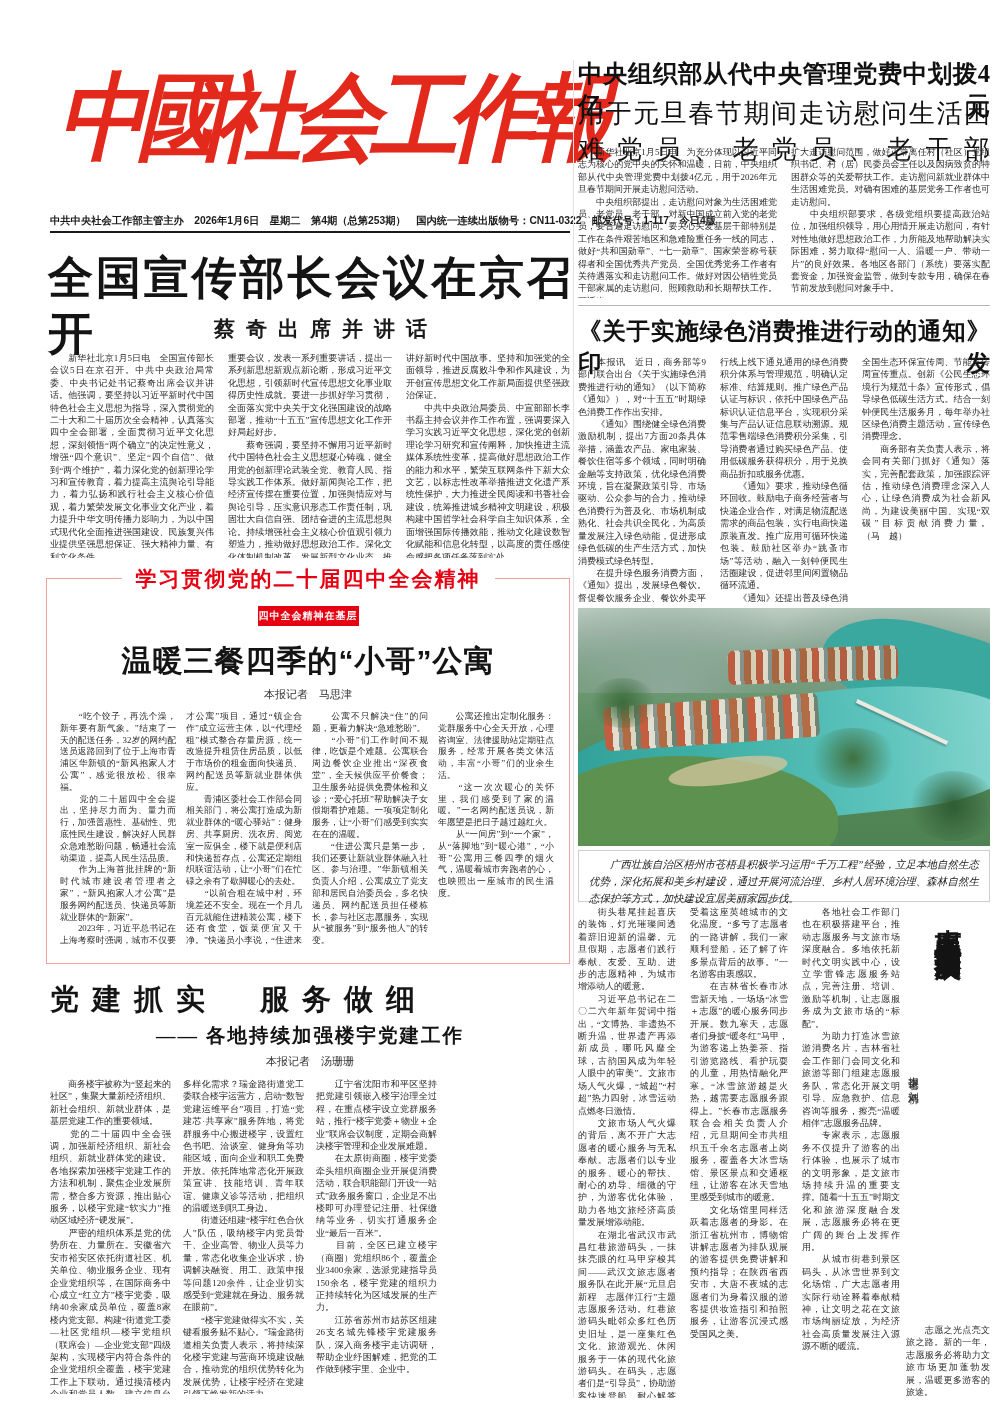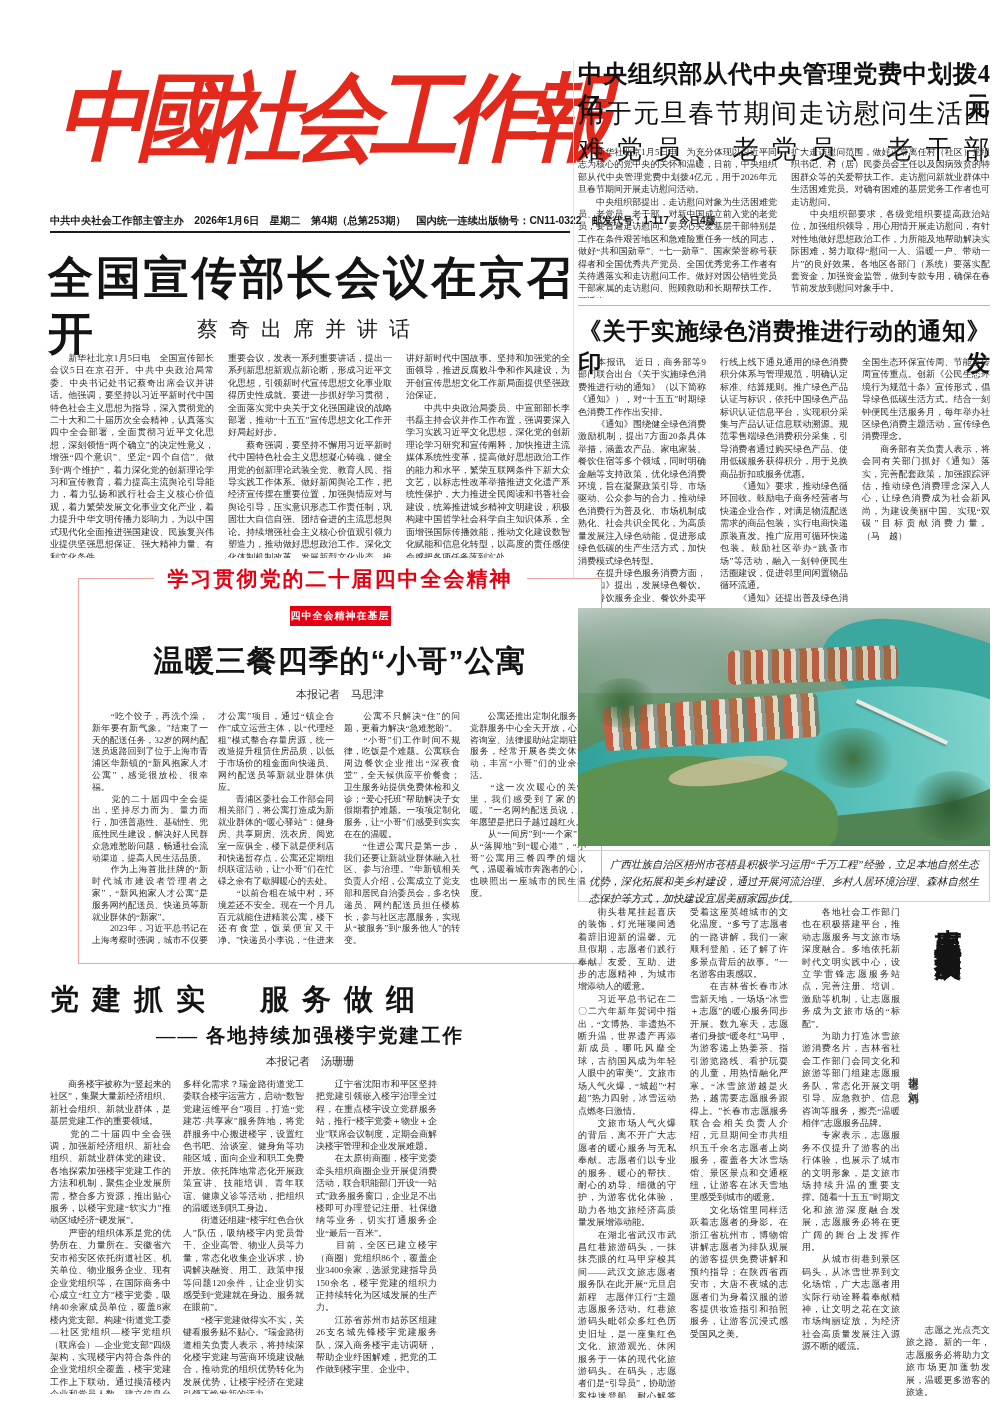--- a/index.html
+++ b/index.html
@@ -37,7 +37,7 @@
   
   .aB-h{left:48px;top:250px;width:524px;font-family:"Liberation Sans",sans-serif;font-weight:900;
     font-size:45px;line-height:56px;color:#141414;text-align:justify;text-align-last:justify;}
-  .aB-sub{left:47px;top:315px;width:524px;text-align:center;font-weight:normal;font-size:21px;
+  .aB-sub{left:64px;top:315px;width:524px;text-align:center;font-weight:bold;font-size:21px;
     letter-spacing:11px;color:#1a1a1a;}
   .aB-body{left:50px;top:352px;width:520px;height:206px;gap:14px;}
   .aB-body .bcol{width:164px;height:206px;}

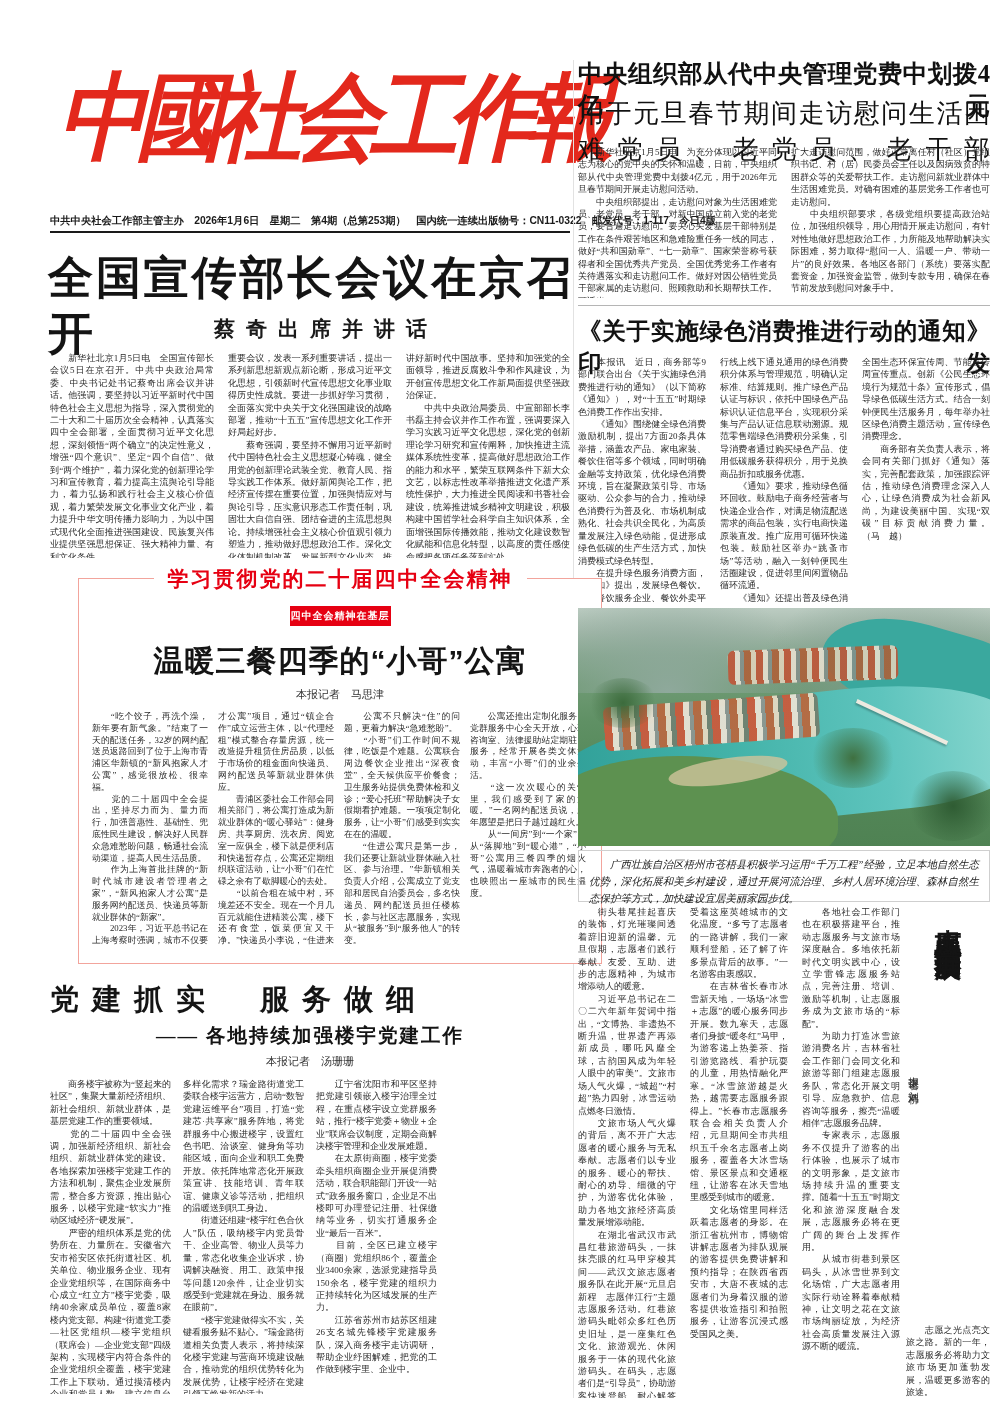--- a/index.html
+++ b/index.html
@@ -49,7 +49,7 @@
   .aC-body .bcol{width:128px;height:246px;}
 
   
-  .red-box{left:46px;top:578px;width:522px;height:384px;border:1.5px solid #f2a49c;background:#fff;margin-left:32px;}
+  .red-box{left:46px;top:578px;width:522px;height:384px;border:1.5px solid #f2a49c;background:#fff;}
   .red-banner{position:absolute;left:0;top:-14px;width:100%;text-align:center;}
   .red-banner span{background:#fff;padding:0 14px;color:#e60012;font-weight:bold;font-size:21px;
     letter-spacing:2px;font-family:"Liberation Serif",serif;}

